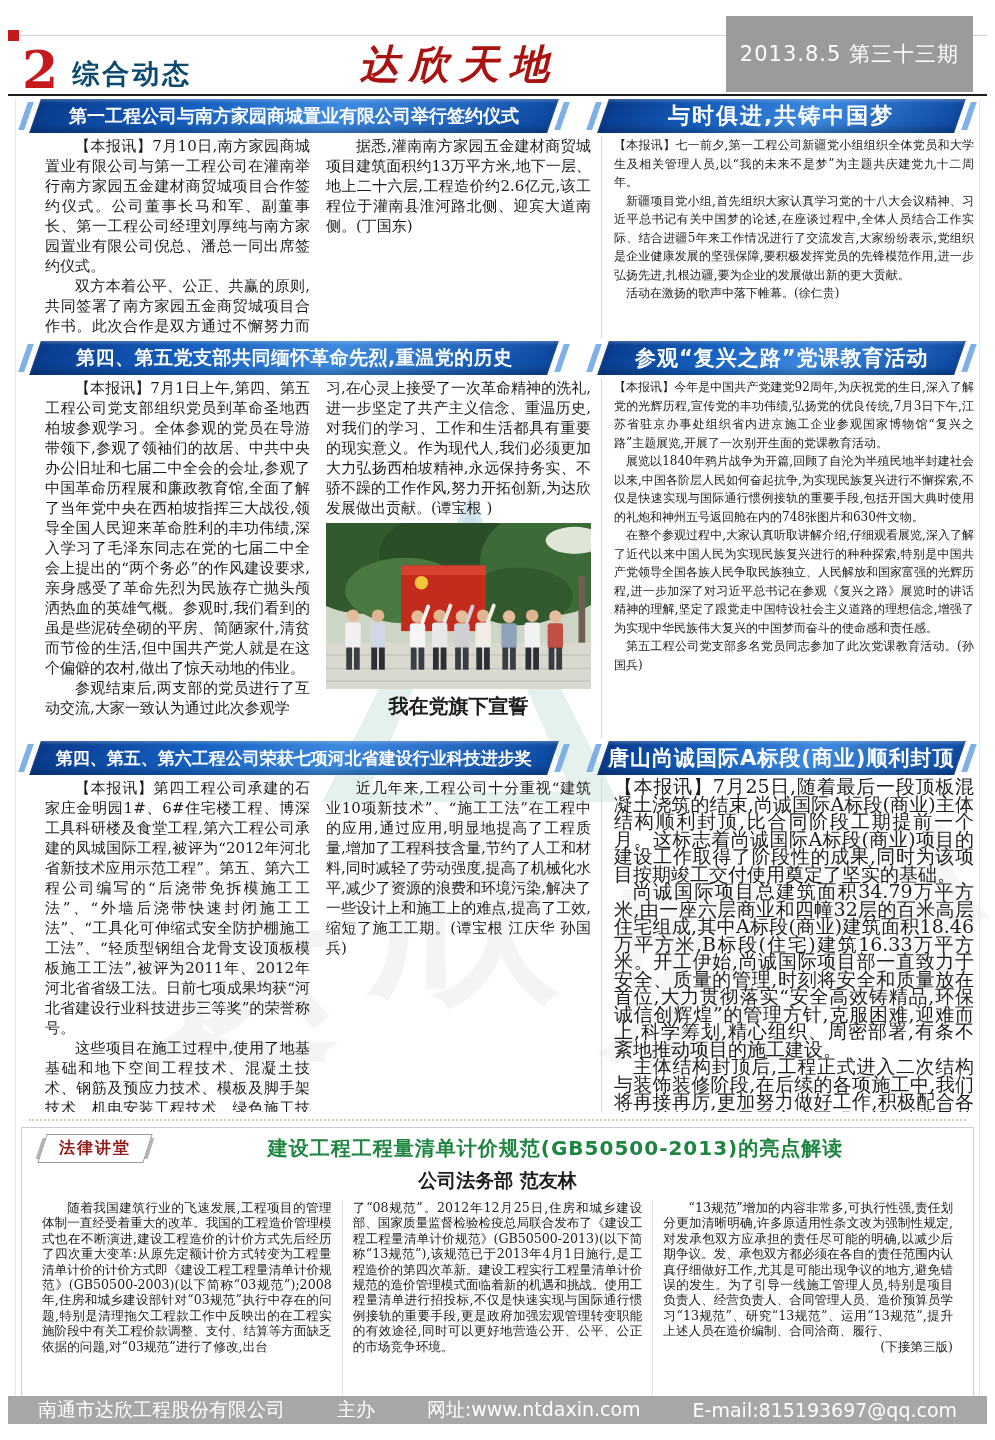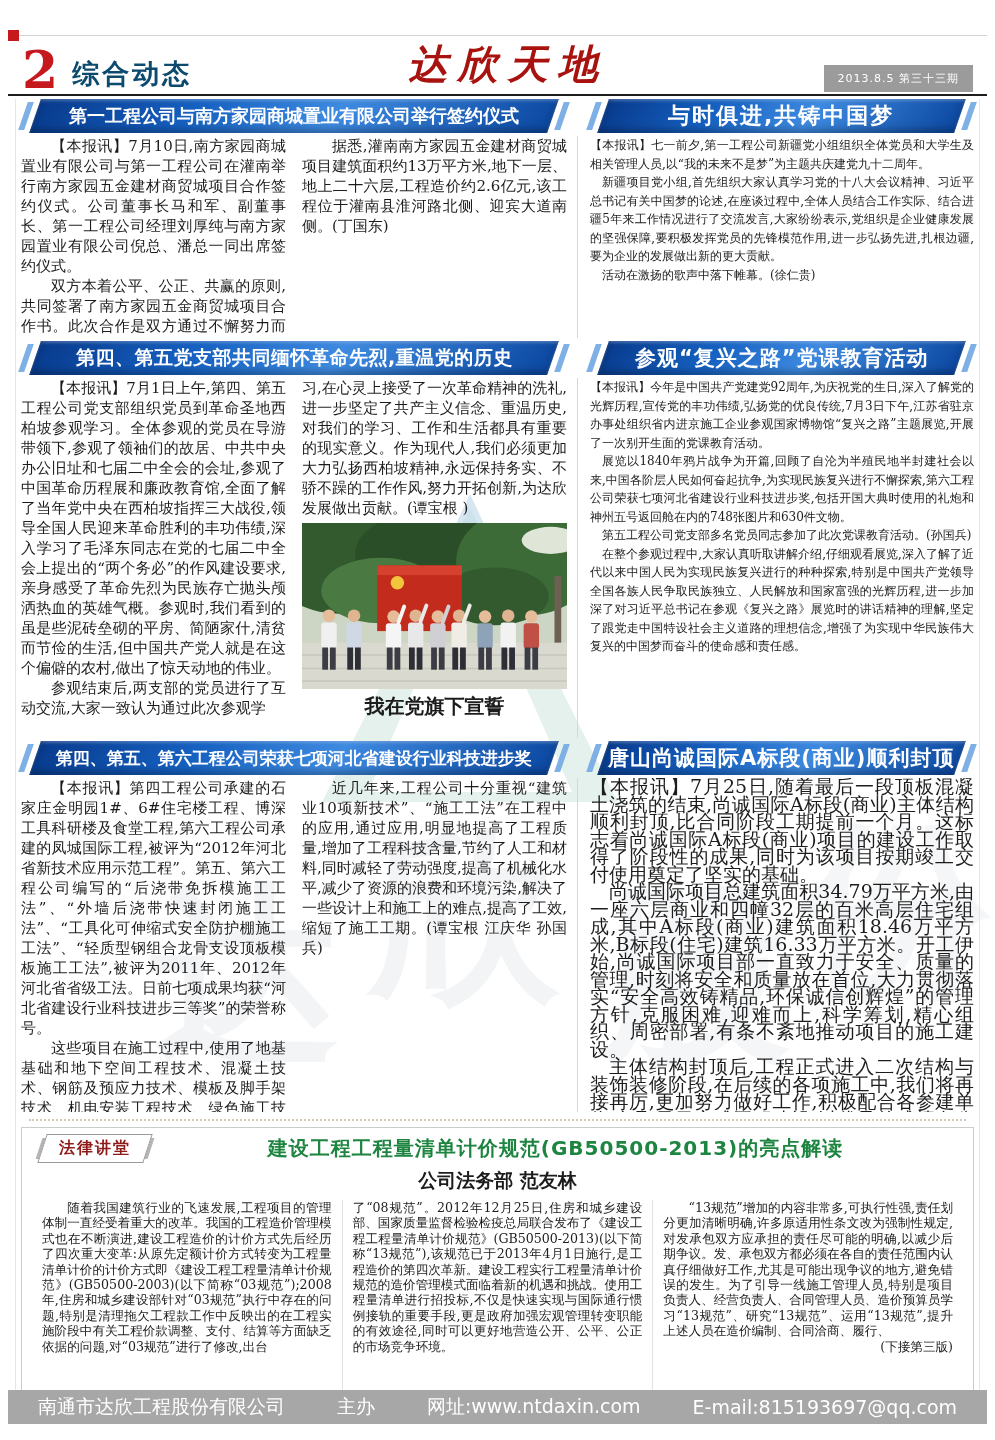--- a/index.html
+++ b/index.html
@@ -20,7 +20,7 @@
   .h-center { flex:1; text-align:center; }
   .masthead { color:#a8120f; font-size:40px; font-weight:bold; font-style:italic; letter-spacing:10px; }
   .h-right { flex:none; }
-  .issue { display:inline-block; background:#9b9b9b; color:#fff; font-size:11px; padding:6px 14px;
+  .issue { display:inline-block; background:#9b9b9b; color:#fff; font-size:21px; padding:24px 14px;
            font-family:"DejaVu Sans","Liberation Sans",sans-serif; letter-spacing:1px; }
   .rule { height:2px; background:#1d1d1d; margin:0 8px; }
   

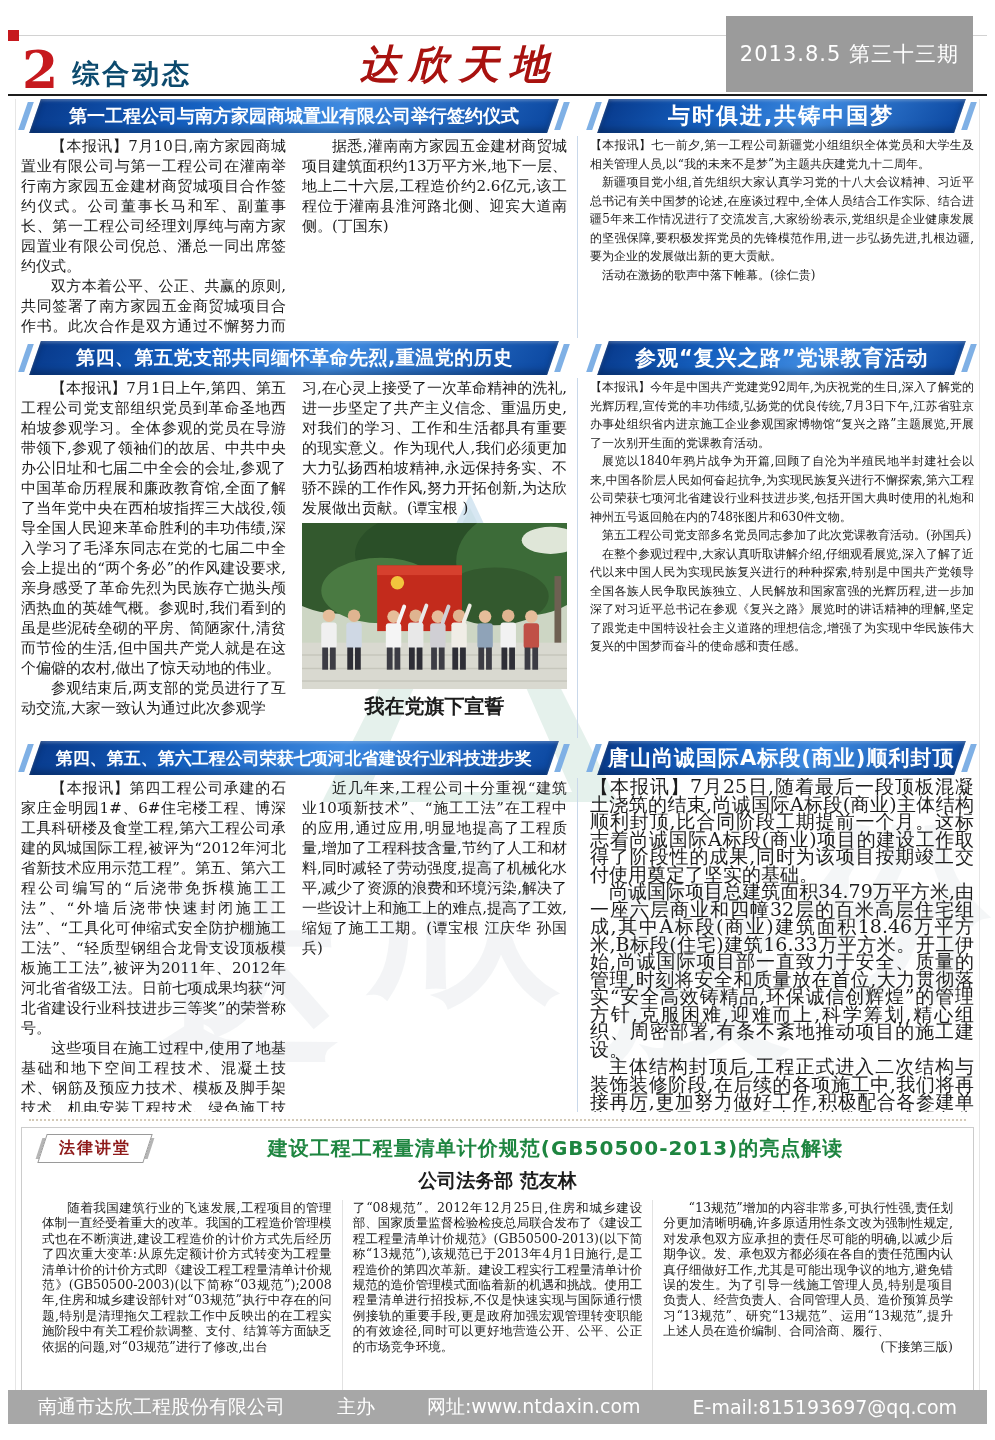--- a/index.html
+++ b/index.html
@@ -26,7 +26,7 @@
   
   .main { position:relative; z-index:1; margin:2px 15px 0 15px; border-left:1px solid #e6e6e6;
           border-right:1px solid #e6e6e6; padding:0 5px; }
-  .row { display:flex; }
+  .row { display:flex;margin-left:24px; }
   .col-l { width:556px; flex:none; padding-right:10px; }
   .col-r { flex:1; min-width:0; padding-left:12px; }
   .arts .col-r { border-left:1px solid #c9d8ea; }

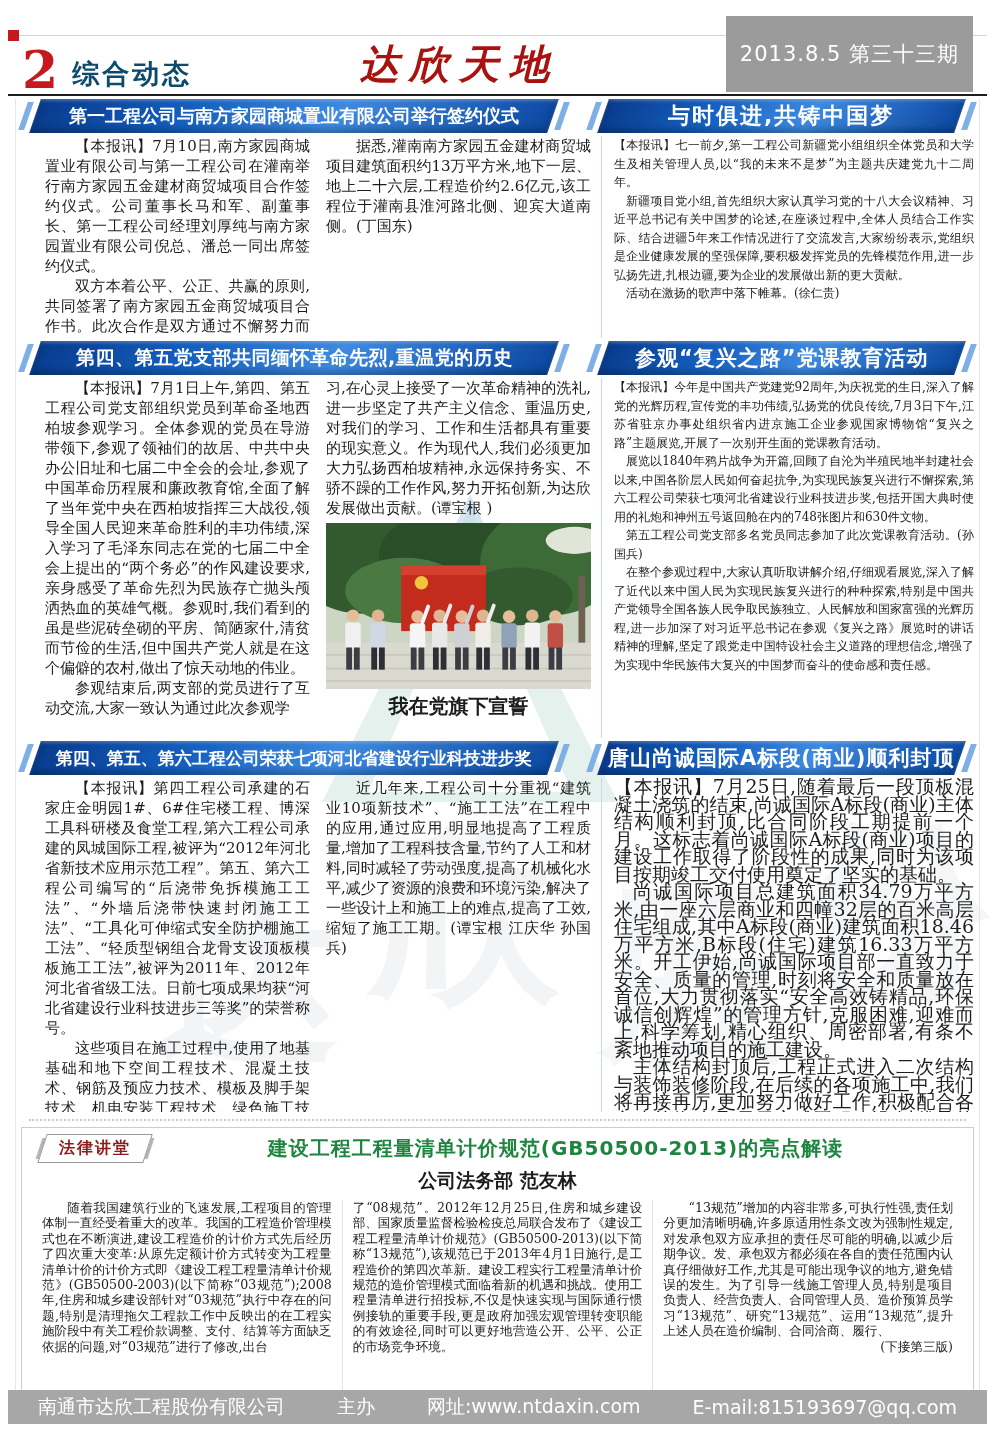--- a/index.html
+++ b/index.html
@@ -240,7 +240,7 @@
       </div>
       <div class="col-r">
           <div class="para">【本报讯】今年是中国共产党建党92周年,为庆祝党的生日,深入了解党的光辉历程,宣传党的丰功伟绩,弘扬党的优良传统,7月3日下午,江苏省驻京办事处组织省内进京施工企业参观国家博物馆“复兴之路”主题展览,开展了一次别开生面的党课教育活动。</div>
-          <div class="para ind">展览以1840年鸦片战争为开篇,回顾了自沦为半殖民地半封建社会以来,中国各阶层人民如何奋起抗争,为实现民族复兴进行不懈探索,第六工程公司荣获七项河北省建设行业科技进步奖,包括开国大典时使用的礼炮和神州五号返回舱在内的748张图片和630件文物。</div>
+          <div class="para ind">展览以1840年鸦片战争为开篇,回顾了自沦为半殖民地半封建社会以来,中国各阶层人民如何奋起抗争,为实现民族复兴进行不懈探索,不仅是快速实现与国际通行惯例接轨的重要手段,包括开国大典时使用的礼炮和神州五号返回舱在内的748张图片和630件文物。</div>
           <div class="para ind">第五工程公司党支部多名党员同志参加了此次党课教育活动。(孙国兵)</div>
           <div class="para ind">在整个参观过程中,大家认真听取讲解介绍,仔细观看展览,深入了解了近代以来中国人民为实现民族复兴进行的种种探索,特别是中国共产党领导全国各族人民争取民族独立、人民解放和国家富强的光辉历程,进一步加深了对习近平总书记在参观《复兴之路》展览时的讲话精神的理解,坚定了跟党走中国特设社会主义道路的理想信念,增强了为实现中华民族伟大复兴的中国梦而奋斗的使命感和责任感。</div>
         </div>

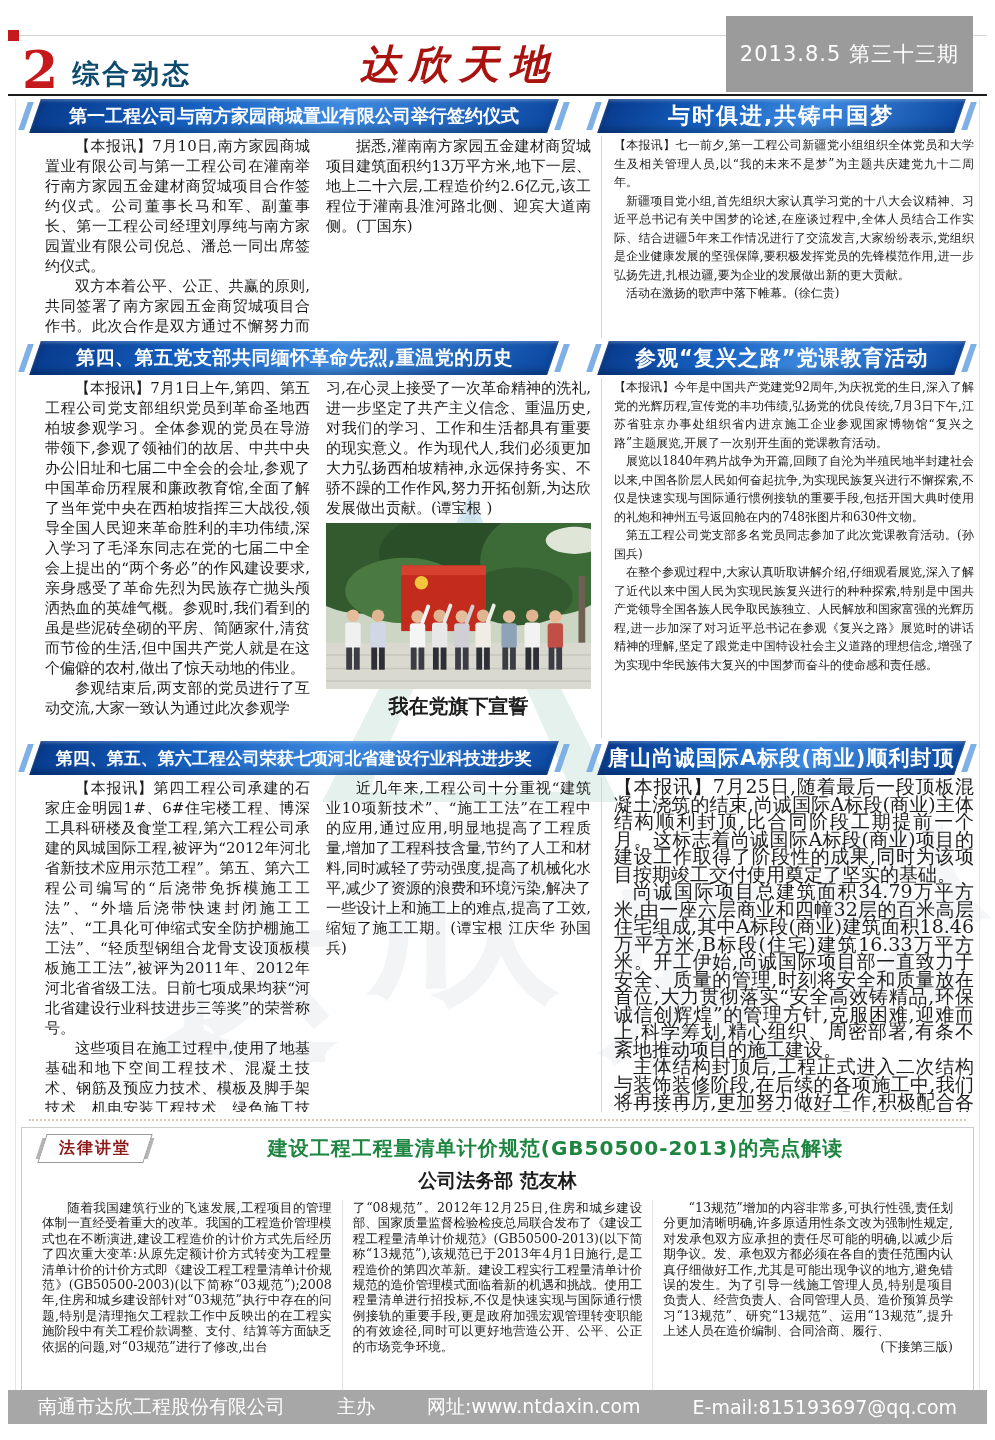--- a/index.html
+++ b/index.html
@@ -241,8 +241,8 @@
       <div class="col-r">
           <div class="para">【本报讯】今年是中国共产党建党92周年,为庆祝党的生日,深入了解党的光辉历程,宣传党的丰功伟绩,弘扬党的优良传统,7月3日下午,江苏省驻京办事处组织省内进京施工企业参观国家博物馆“复兴之路”主题展览,开展了一次别开生面的党课教育活动。</div>
           <div class="para ind">展览以1840年鸦片战争为开篇,回顾了自沦为半殖民地半封建社会以来,中国各阶层人民如何奋起抗争,为实现民族复兴进行不懈探索,不仅是快速实现与国际通行惯例接轨的重要手段,包括开国大典时使用的礼炮和神州五号返回舱在内的748张图片和630件文物。</div>
+          <div class="para ind">在整个参观过程中,大家认真听取讲解介绍,仔细观看展览,深入了解了近代以来中国人民为实现民族复兴进行的种种探索,特别是中国共产党领导全国各族人民争取民族独立、人民解放和国家富强的光辉历程,进一步加深了对习近平总书记在参观《复兴之路》展览时的讲话精神的理解,坚定了跟党走中国特设社会主义道路的理想信念,增强了为实现中华民族伟大复兴的中国梦而奋斗的使命感和责任感。</div>
           <div class="para ind">第五工程公司党支部多名党员同志参加了此次党课教育活动。(孙国兵)</div>
-          <div class="para ind">在整个参观过程中,大家认真听取讲解介绍,仔细观看展览,深入了解了近代以来中国人民为实现民族复兴进行的种种探索,特别是中国共产党领导全国各族人民争取民族独立、人民解放和国家富强的光辉历程,进一步加深了对习近平总书记在参观《复兴之路》展览时的讲话精神的理解,坚定了跟党走中国特设社会主义道路的理想信念,增强了为实现中华民族伟大复兴的中国梦而奋斗的使命感和责任感。</div>
         </div>
     </div>
 

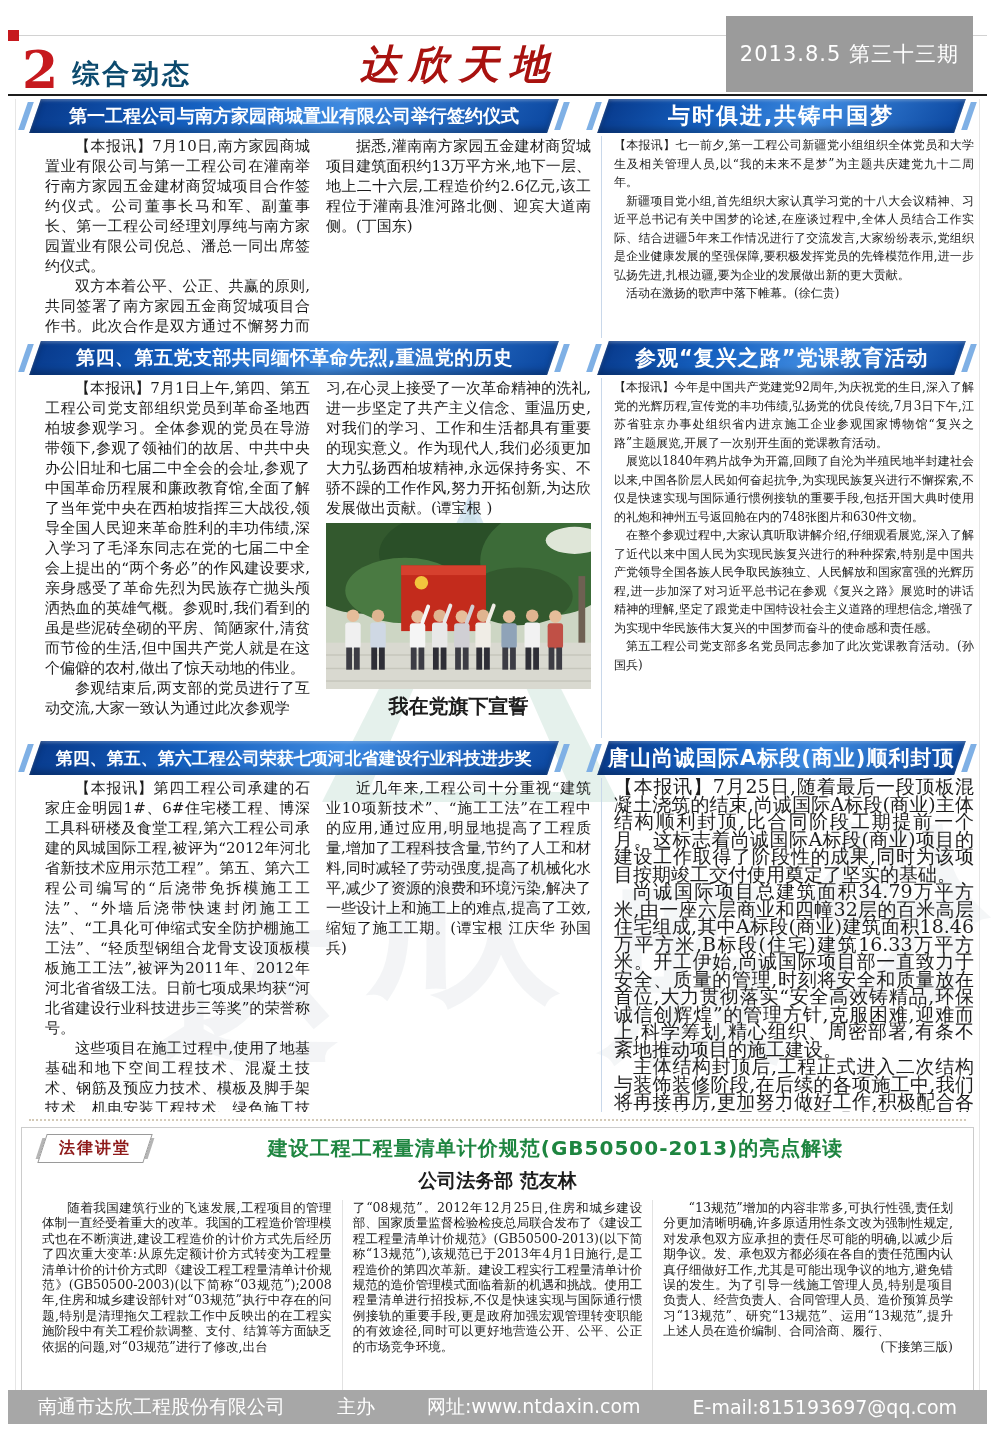--- a/index.html
+++ b/index.html
@@ -81,7 +81,7 @@
   .lcol .para { font-size:12.6px; line-height:15.4px; }
   .lcol .para.ind { text-indent:2em; }
   
-  .footer { position:absolute; z-index:2; left:8px; right:8px; bottom:16px; height:34px; background:#a7a7a7;
+  .footer { position:absolute; z-index:2; left:8px; right:8px; bottom:16px; height:28px; background:#a7a7a7;
             color:#fff; display:flex; align-items:center; justify-content:center; gap:52px;
             font-family:"DejaVu Sans","Liberation Sans",sans-serif; font-size:19px; }
 </style>

